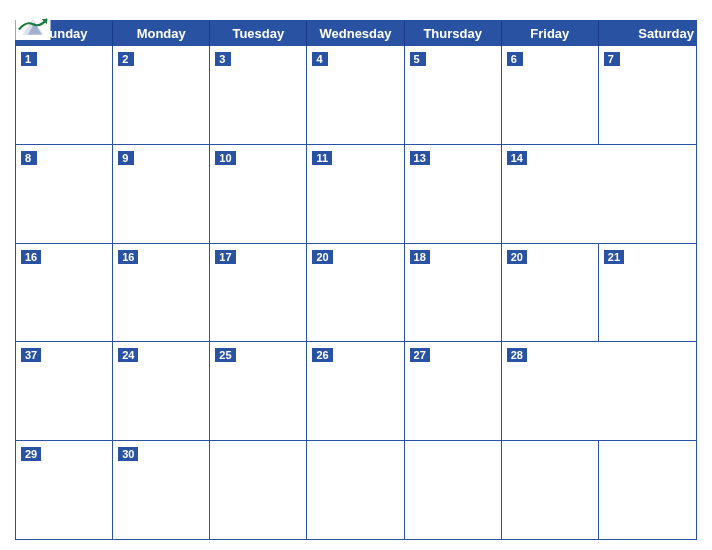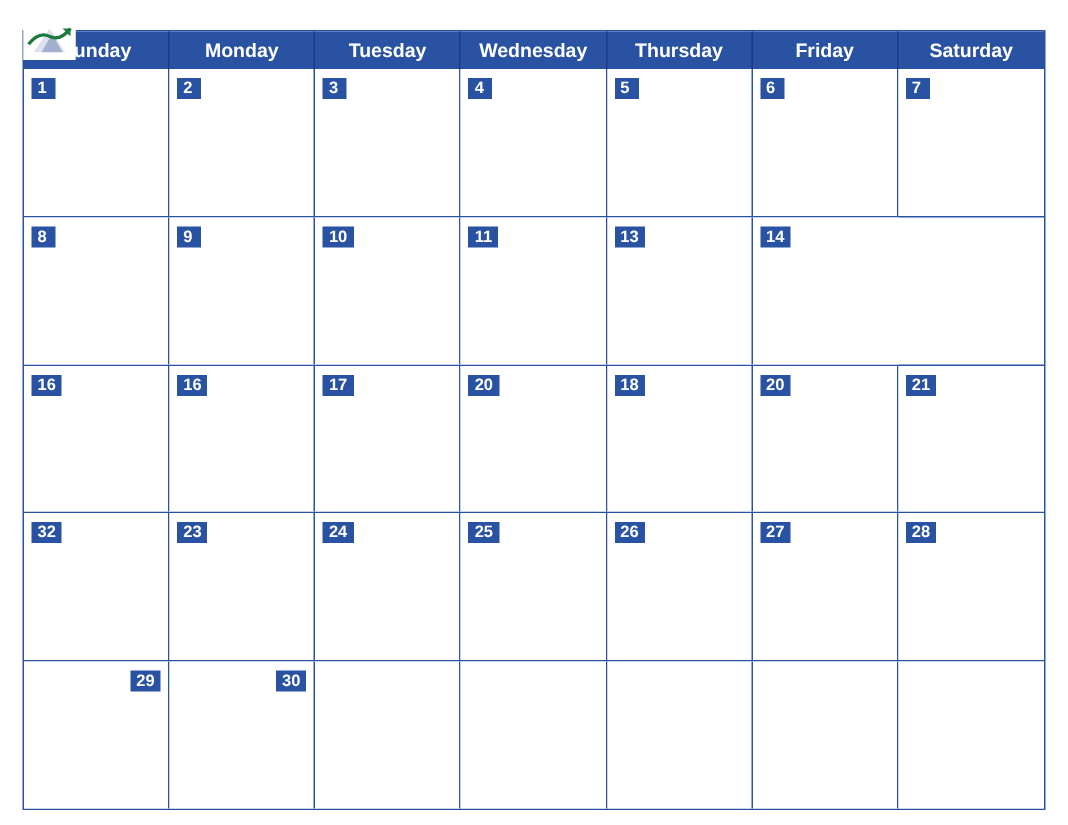--- a/index.html
+++ b/index.html
@@ -85,6 +85,7 @@
     }
     .cal-header-cell:last-child {
       border-right: none;
+      text-align: right;
     }
     .calendar-body {
       flex: 1;

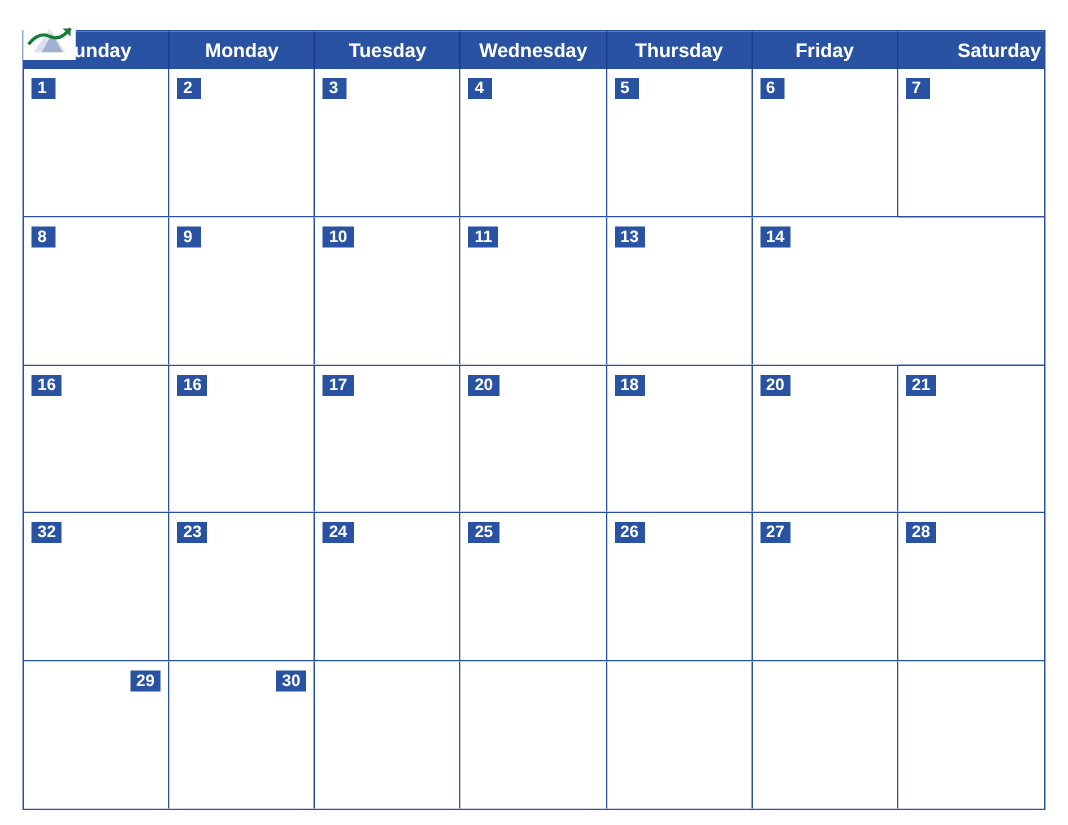--- a/index.html
+++ b/index.html
@@ -182,7 +182,7 @@
           <div class="cal-day has-header"><span class="day-num">21</span></div>
         </div>
         <div class="cal-week">
-          <div class="cal-day has-header"><span class="day-num">32</span></div>
+          <div class="cal-day has-header"><span class="day-num">37</span></div>
           <div class="cal-day has-header"><span class="day-num">23</span></div>
           <div class="cal-day has-header"><span class="day-num">24</span></div>
           <div class="cal-day has-header"><span class="day-num">25</span></div>

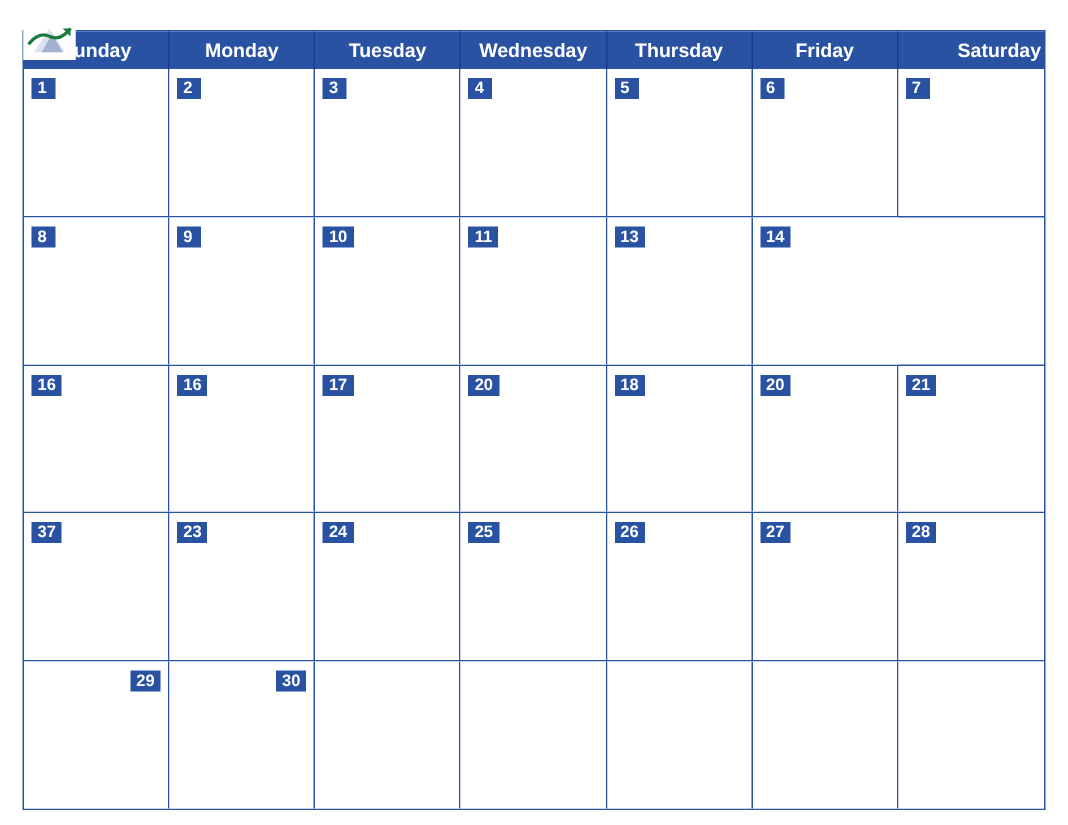--- a/index.html
+++ b/index.html
@@ -183,7 +183,6 @@
         </div>
         <div class="cal-week">
           <div class="cal-day has-header"><span class="day-num">37</span></div>
-          <div class="cal-day has-header"><span class="day-num">23</span></div>
           <div class="cal-day has-header"><span class="day-num">24</span></div>
           <div class="cal-day has-header"><span class="day-num">25</span></div>
           <div class="cal-day has-header"><span class="day-num">26</span></div>

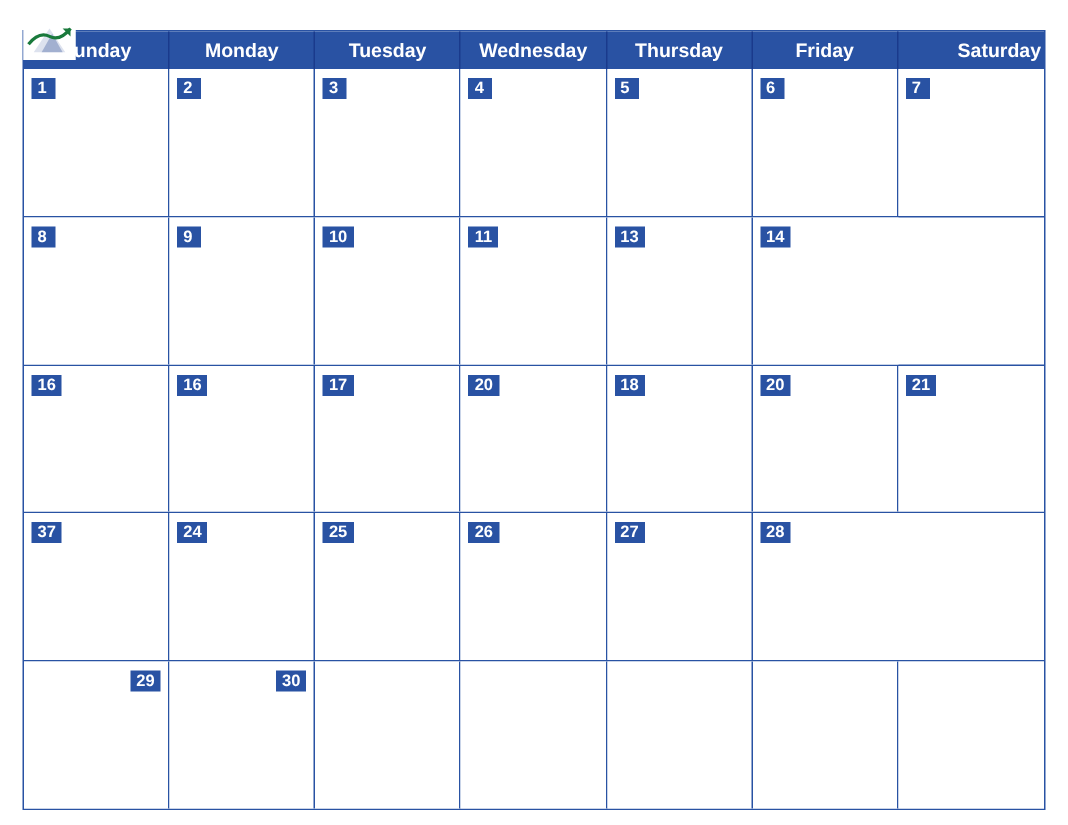--- a/index.html
+++ b/index.html
@@ -100,7 +100,6 @@
     }
     .cal-week:last-child {
       border-bottom: none;
-      text-align: right;
     }
     .cal-day {
       border-right: 1px solid #2952a3;

